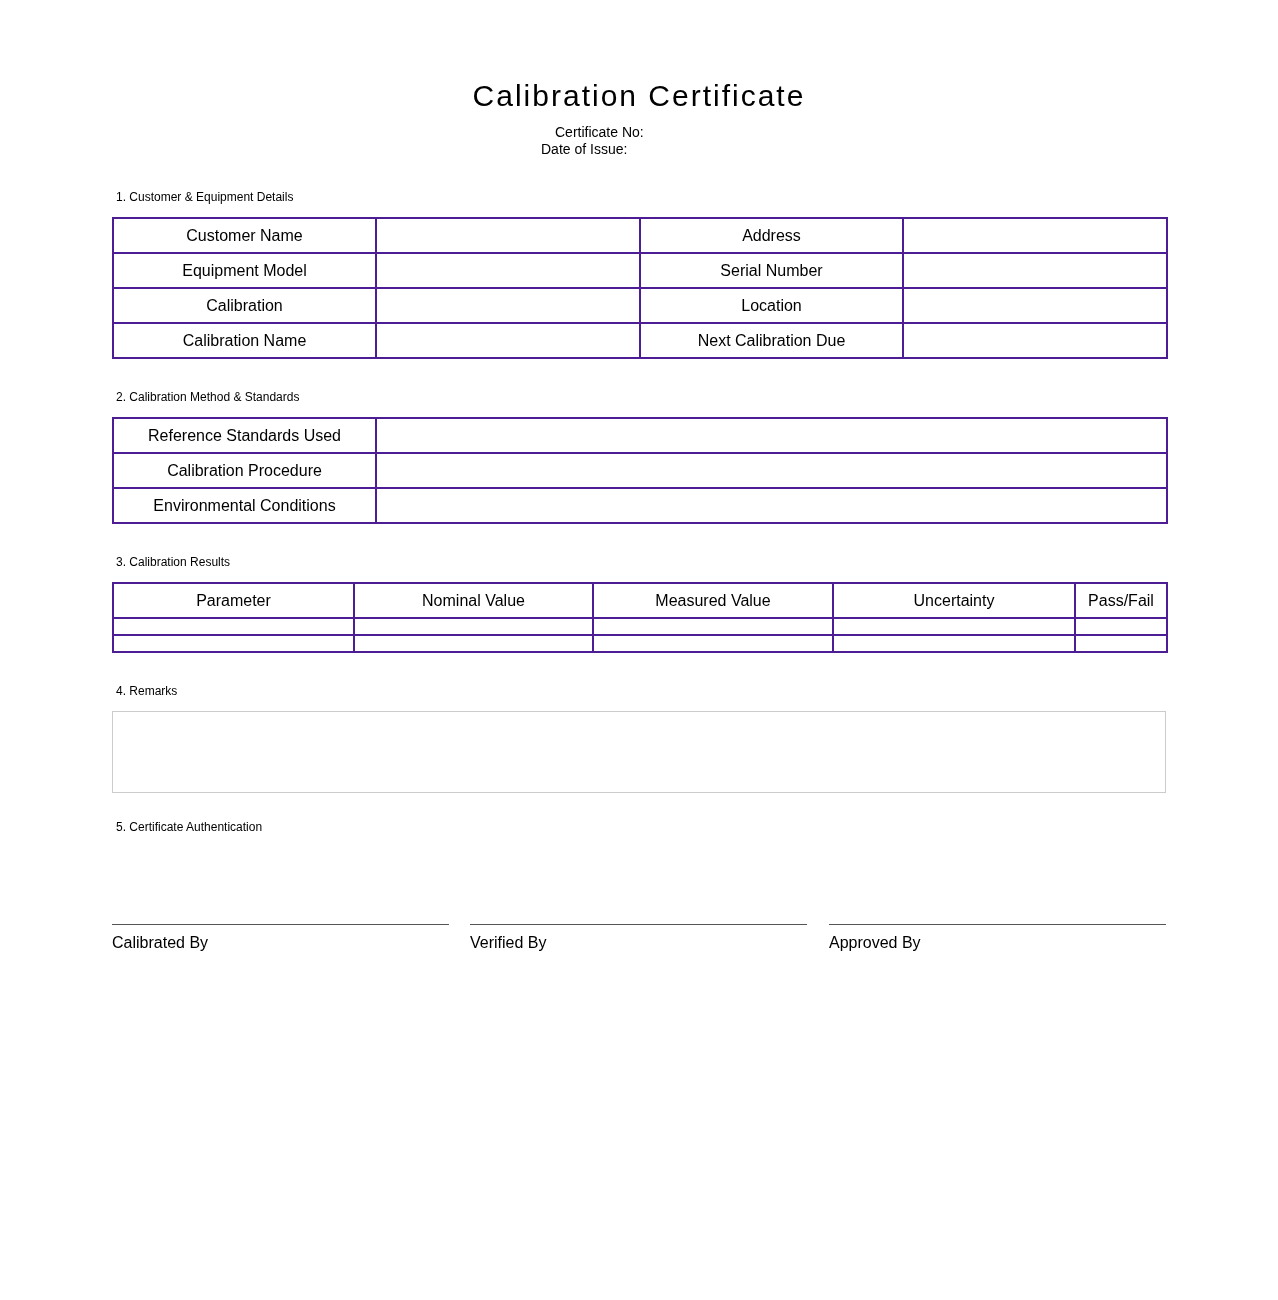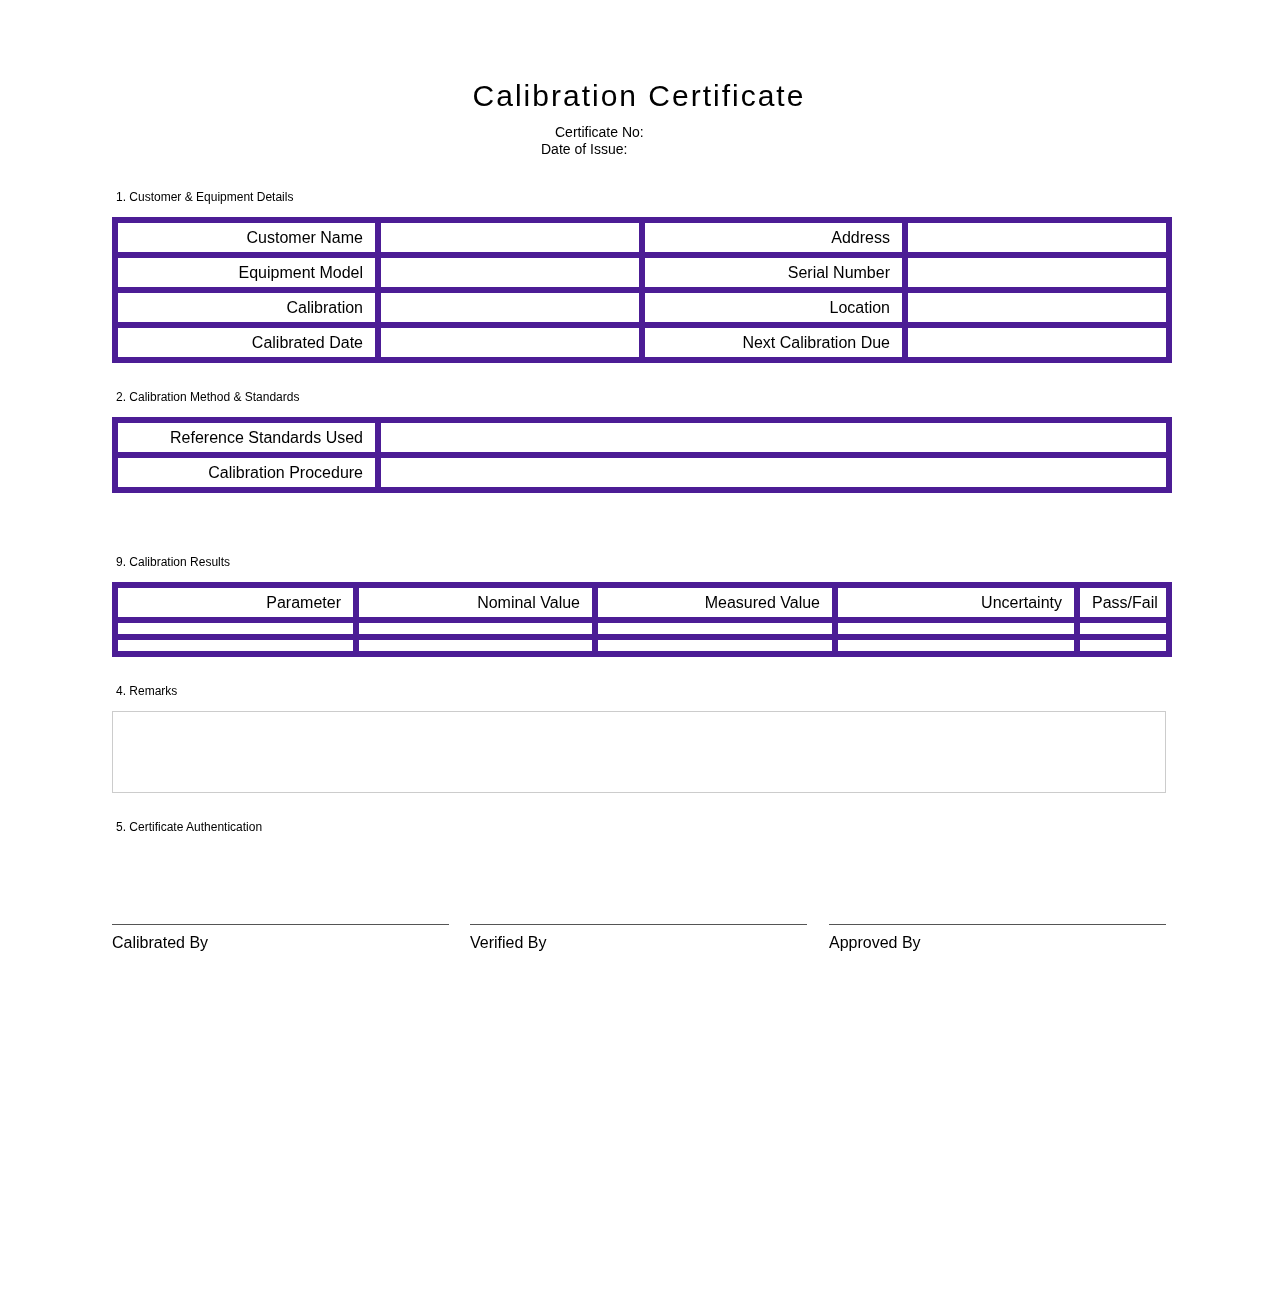--- a/index.html
+++ b/index.html
@@ -47,10 +47,10 @@
       table-layout: fixed;
     }
     td, th {
-      border: 6px solid #4c1d95;
+      border: 2px solid #4c1d95;
       font-size: 16px;
       font-weight: normal;
-      text-align: right;
+      text-align: center;
       padding: 0 12px;
       height: 35px;
       line-height: 18px;

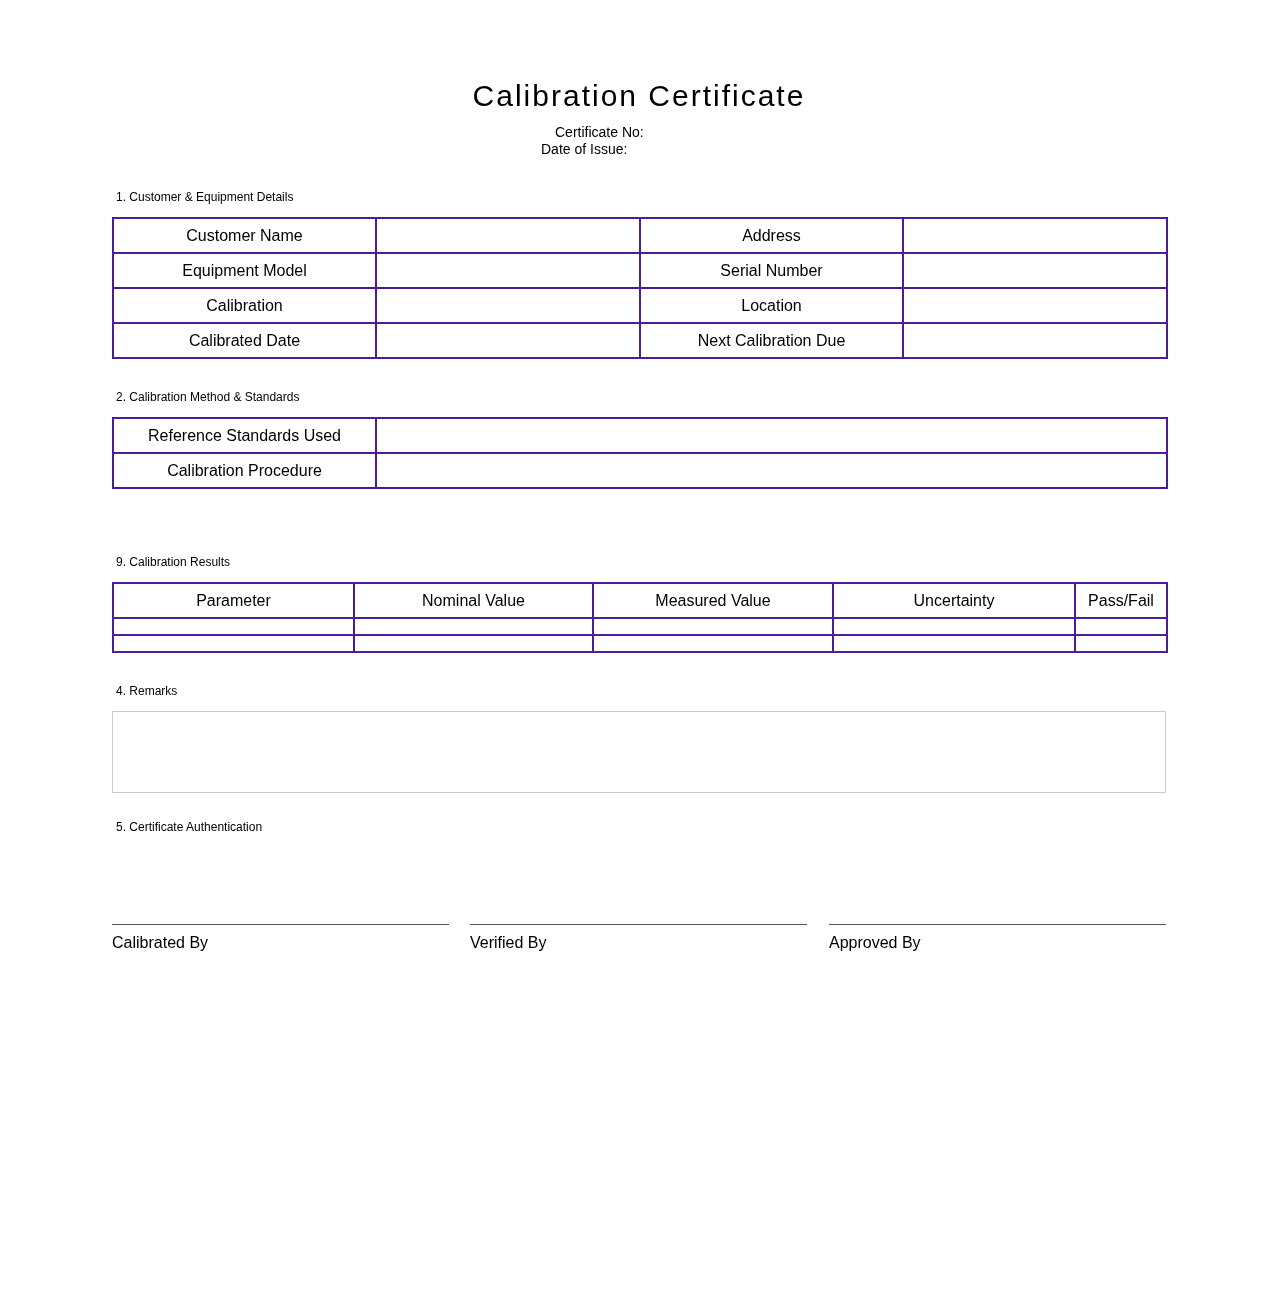--- a/index.html
+++ b/index.html
@@ -122,7 +122,7 @@
         <td></td>
       </tr>
       <tr>
-        <td>Calibrated Date</td>
+        <td>Calibration Name</td>
         <td></td>
         <td>Next Calibration Due</td>
         <td></td>

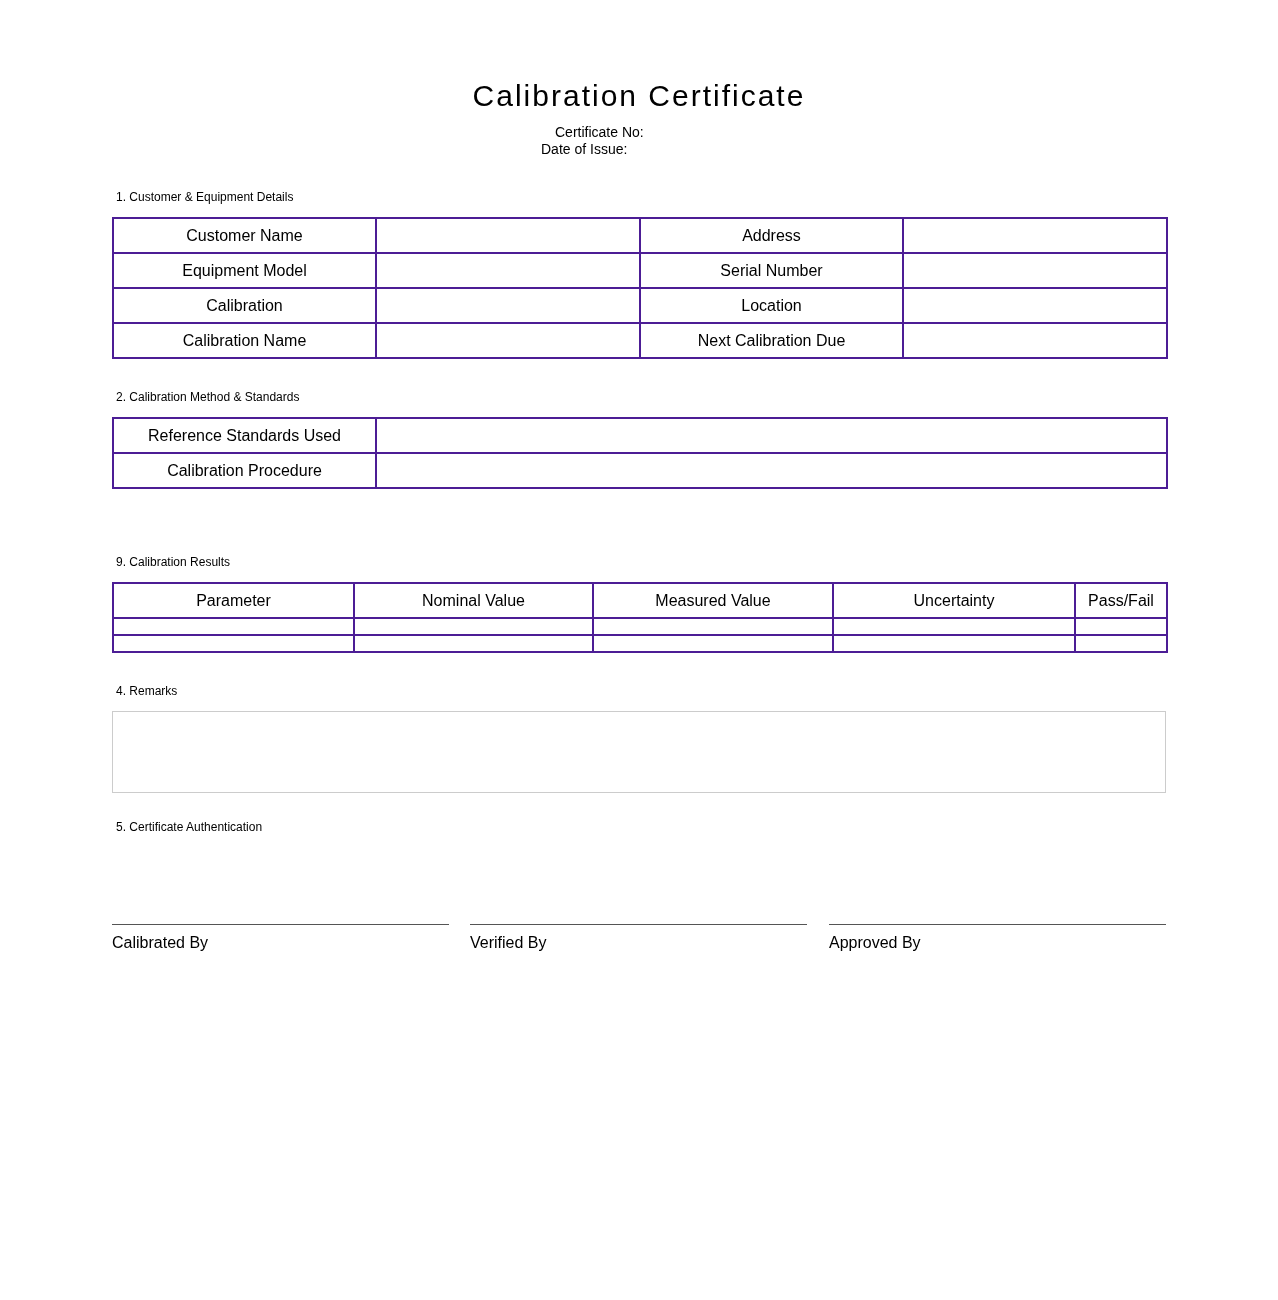--- a/index.html
+++ b/index.html
@@ -145,6 +145,10 @@
         <td>Calibration Procedure</td>
         <td></td>
       </tr>
+      <tr>
+        <td>Environmental Conditions</td>
+        <td></td>
+      </tr>
     </tbody>
   </table>
 

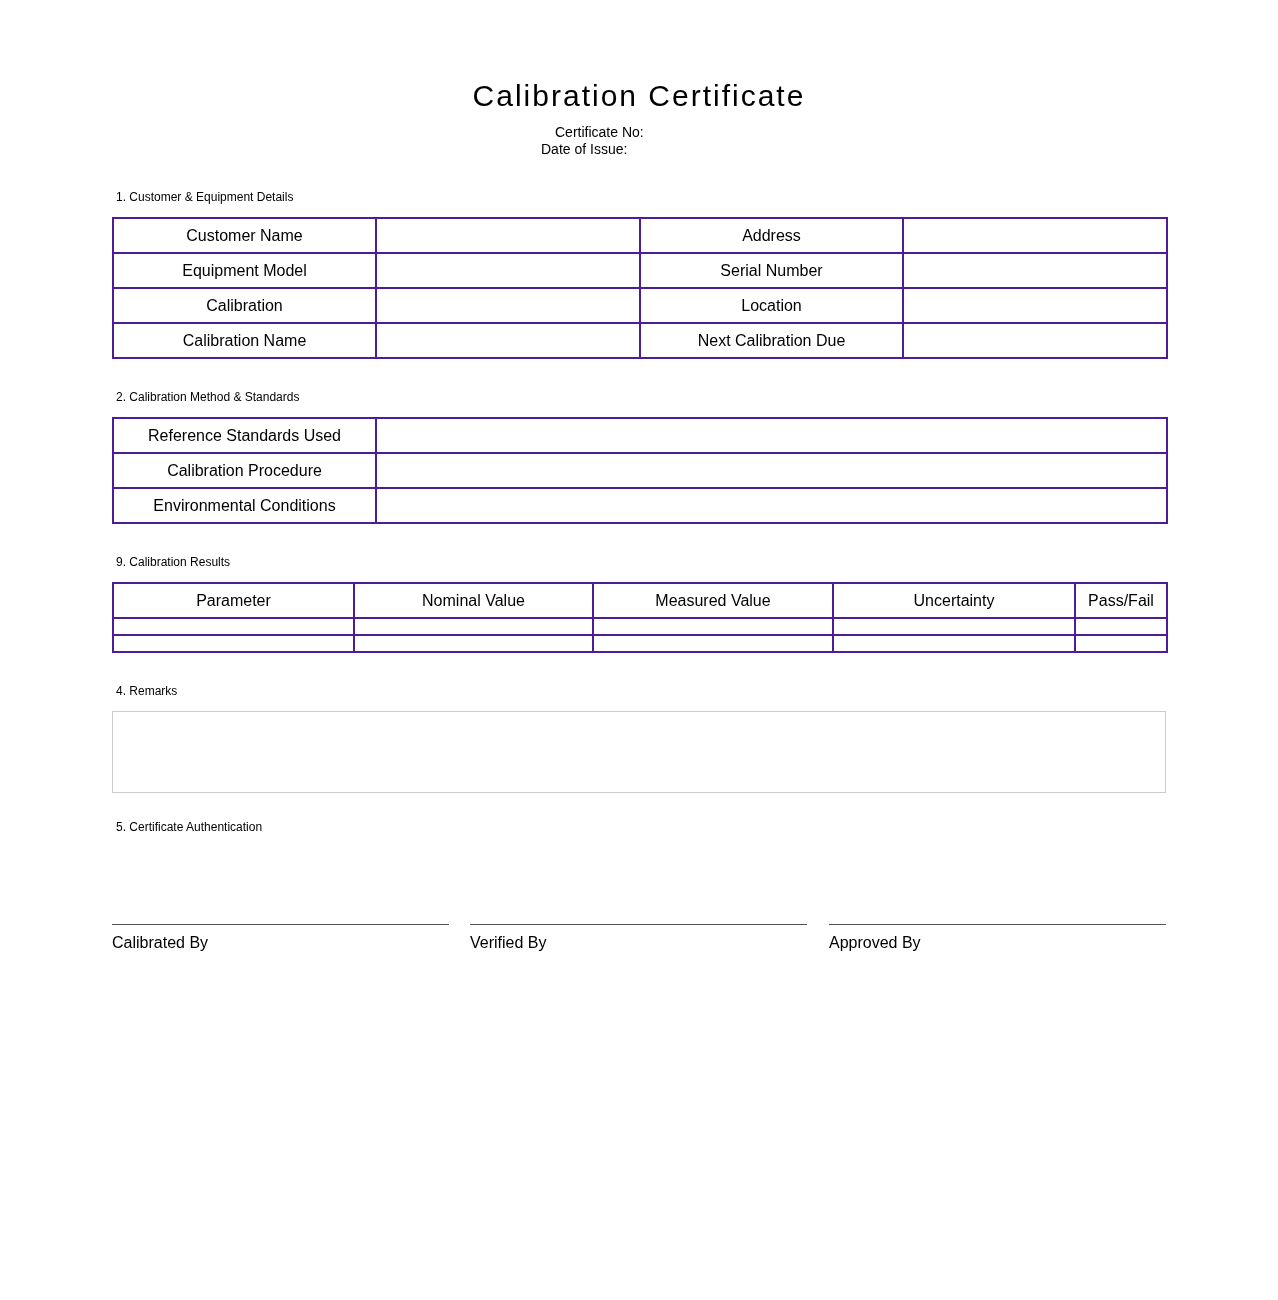--- a/index.html
+++ b/index.html
@@ -152,7 +152,7 @@
     </tbody>
   </table>
 
-  <div class="section-heading" style="top:552px;">9. Calibration Results</div>
+  <div class="section-heading" style="top:552px;">3. Calibration Results</div>
   <table class="results-table" style="top:582px;">
     <colgroup>
       <col style="width:241px">

